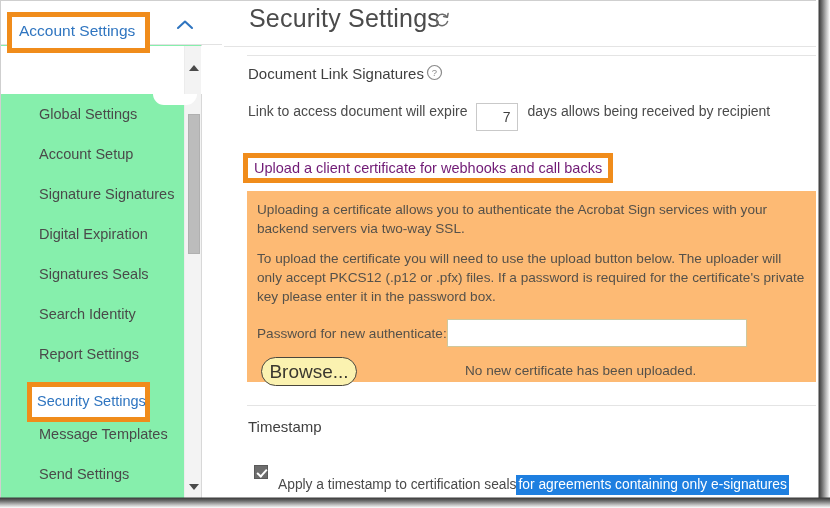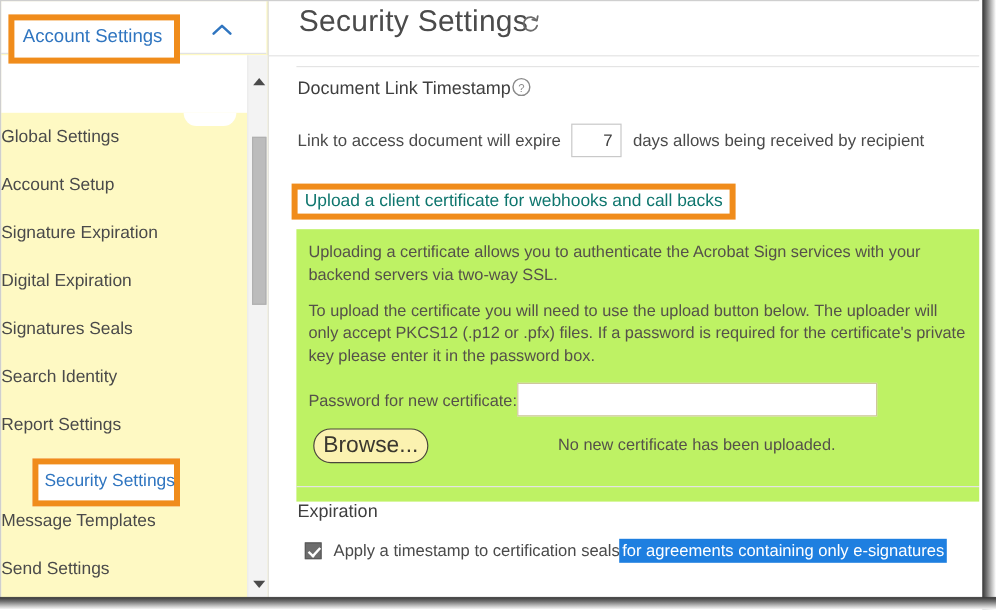--- a/index.html
+++ b/index.html
@@ -48,8 +48,8 @@
   .sidebar {
     position: absolute;
     left: 1px; top: 1px;
-    width: 223px; height: 499px;
-    background: #fef9c3;
+    width: 201px; height: 499px;
+    background: #86efac;
     border-right: 1px solid #d8d8d8;
   }
 

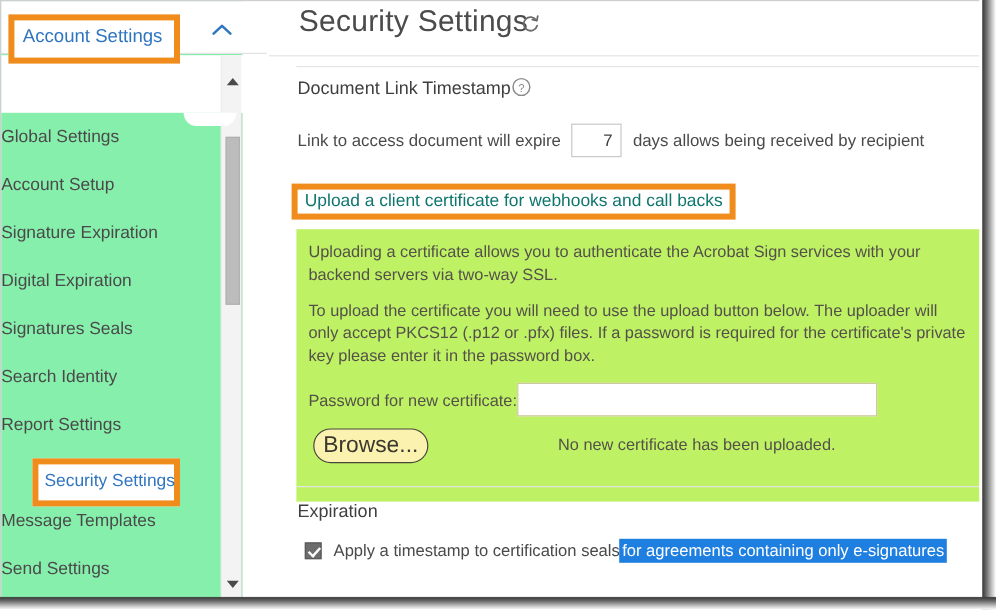--- a/index.html
+++ b/index.html
@@ -439,7 +439,7 @@
     <div class="hr hr-title"></div>
     <div class="hr hr-sec1"></div>
 
-    <div class="sec-heading h-docexp">Document Link Timestamp</div>
+    <div class="sec-heading h-docexp">Document Link Signatures</div>
     <div class="help-icon">
       <svg width="17" height="17" viewBox="0 0 17 17">
         <circle cx="8.5" cy="8.5" r="7" fill="none" stroke="#8a8a8a" stroke-width="1.2"></circle>

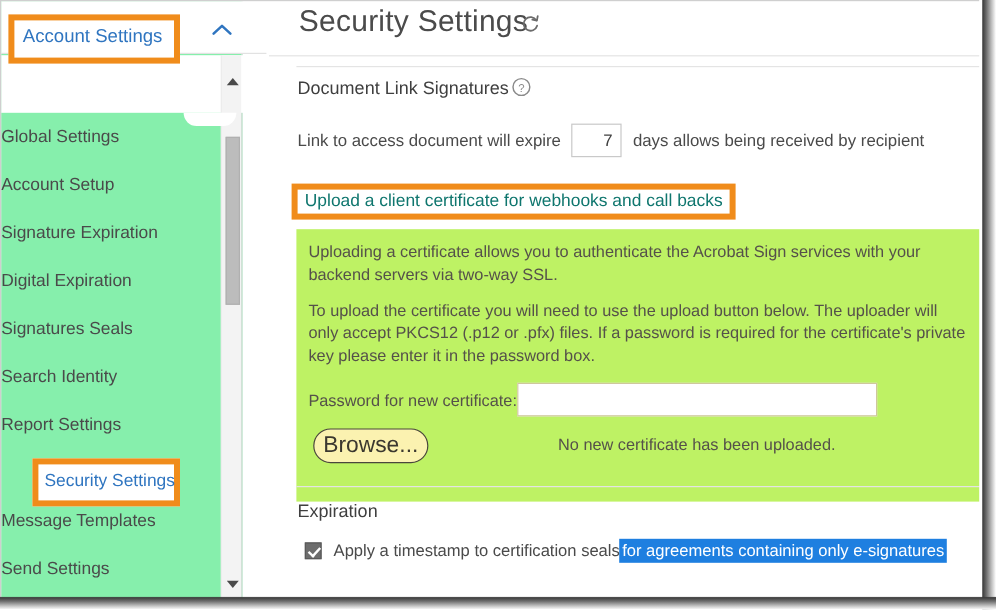--- a/index.html
+++ b/index.html
@@ -119,6 +119,7 @@
     height: 40px;
     display: flex;
     align-items: center;
+    padding-left: 38px;
     font-size: 14.5px;
     color: #4a4a4a;
     white-space: nowrap;

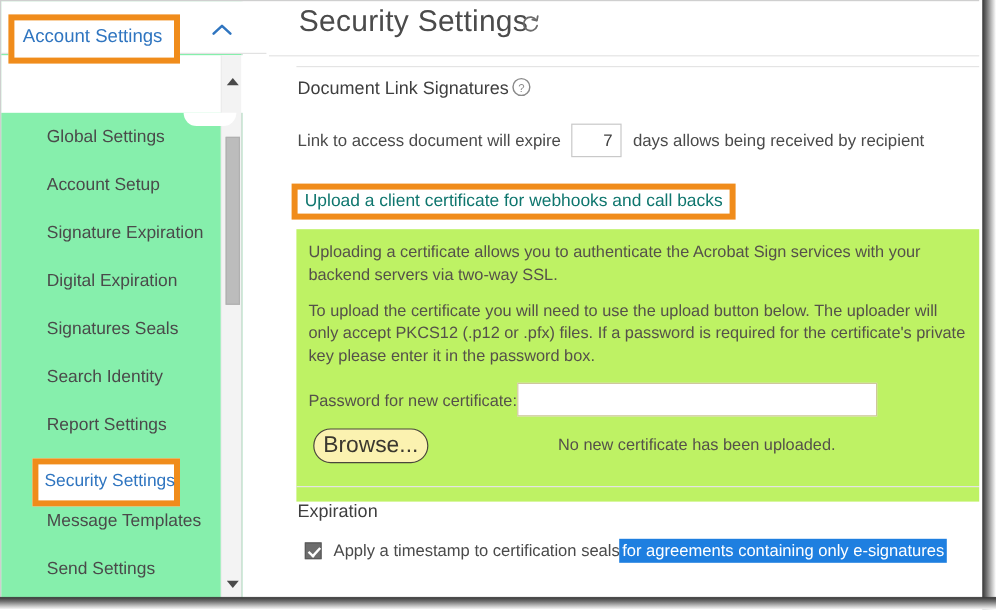--- a/index.html
+++ b/index.html
@@ -226,7 +226,6 @@
     position: absolute;
     left: 24px; top: 102px;
     display: flex;
-    align-items: center;
     font-size: 14px;
     color: #4a4a4a;
     white-space: nowrap;

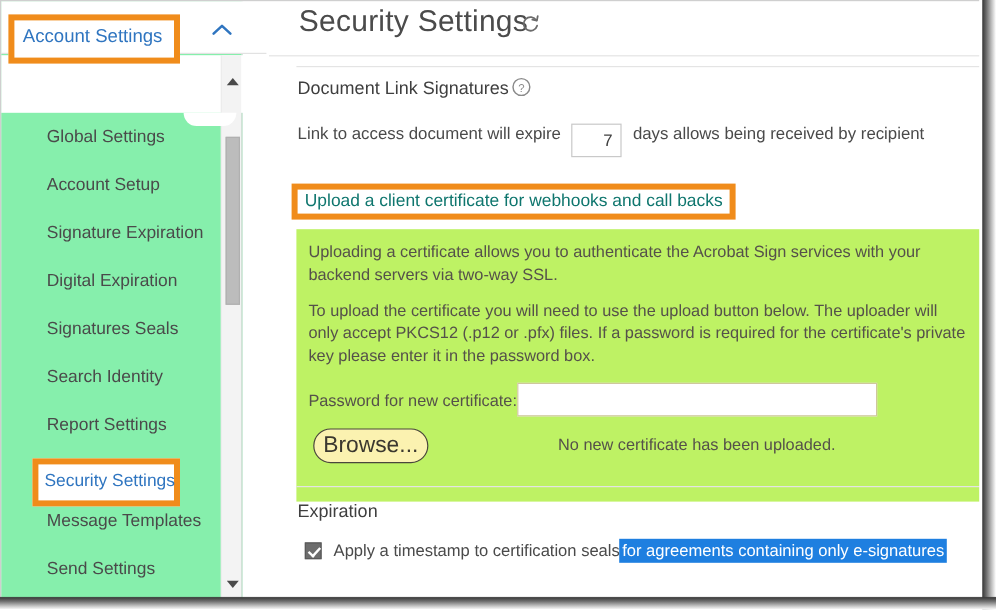--- a/index.html
+++ b/index.html
@@ -255,7 +255,7 @@
     position: absolute;
     left: 30px; top: 159px;
     font-size: 14.5px;
-    color: #0f766e;
+    color: #701a75;
     white-space: nowrap;
     z-index: 3;
   }

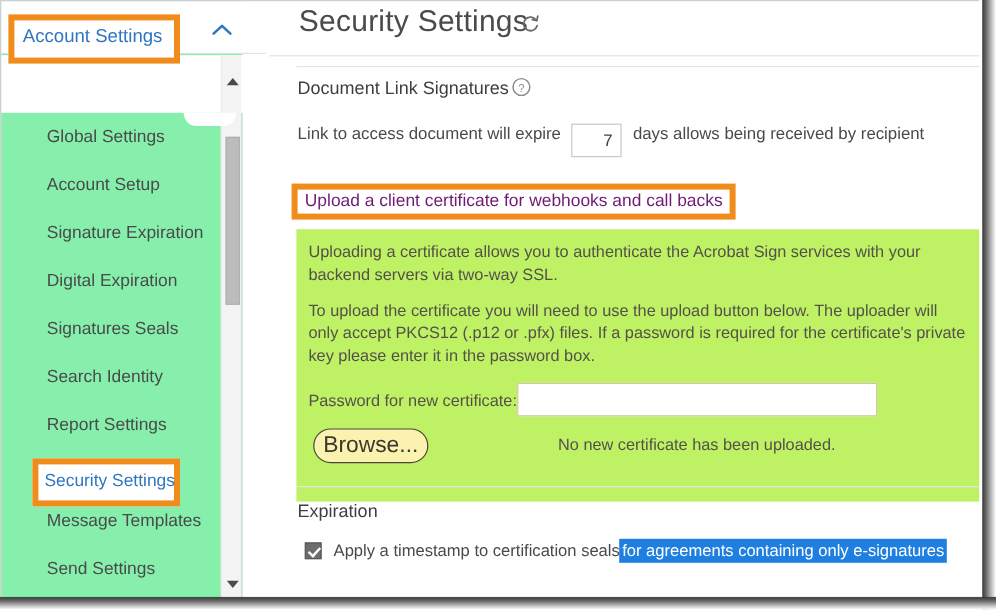--- a/index.html
+++ b/index.html
@@ -389,7 +389,7 @@
         <span>Account Setup</span>
       </div>
       <div class="nav-item">
-        <span>Signature Expiration</span>
+        <span>Signature Signatures</span>
       </div>
       <div class="nav-item">
         <span>Digital Expiration</span>

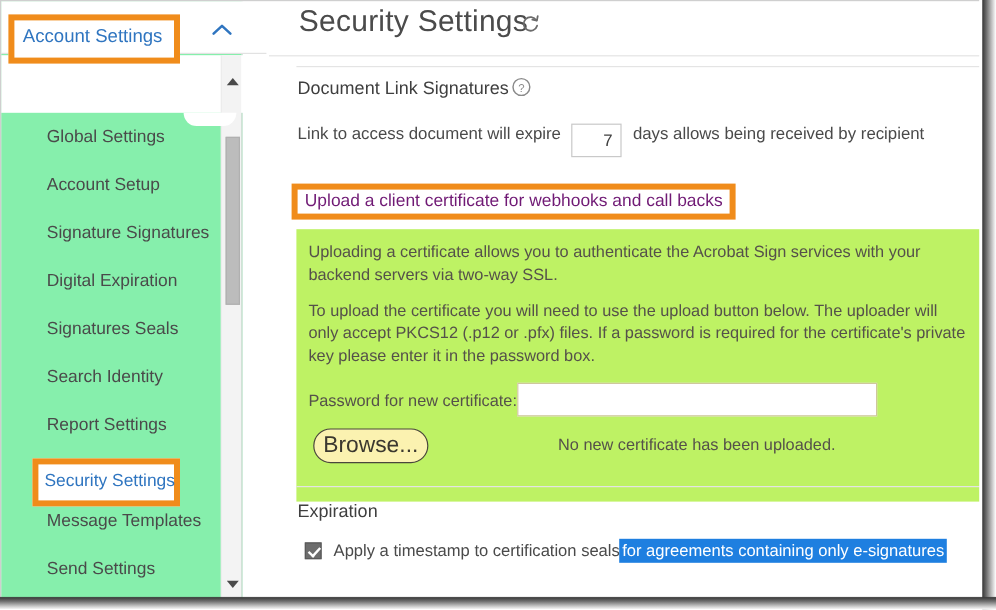--- a/index.html
+++ b/index.html
@@ -264,8 +264,8 @@
   .yellow-panel {
     position: absolute;
     left: 23px; top: 190px;
-    width: 571px; height: 227px;
-    background: #bef264;
+    width: 571px; height: 191px;
+    background: #fdba74;
   }
   .yp-text {
     position: absolute;

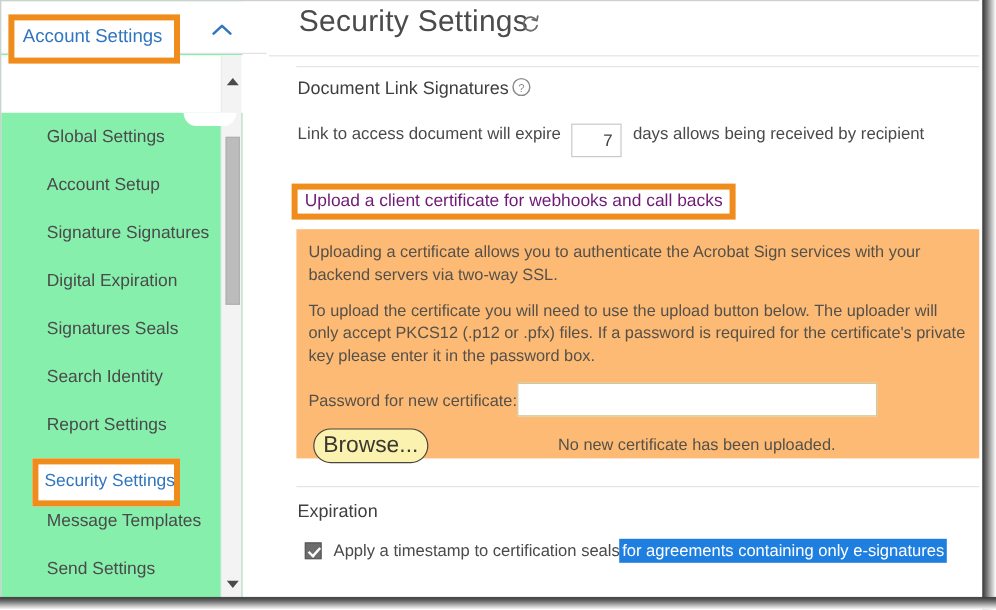--- a/index.html
+++ b/index.html
@@ -461,7 +461,7 @@
       <div class="yp-text yp-p2">To upload the certificate you will need to use the upload button below. The uploader will only accept PKCS12 (.p12 or .pfx) files. If a password is required for the certificate's private key please enter it in the password box.</div>
 
       <div class="pwd-row">
-        <span class="pwd-label">Password for new certificate:</span>
+        <span class="pwd-label">Password for new authenticate:</span>
         <input class="pwd-input" type="text" placeholder="" style="">
       </div>
 

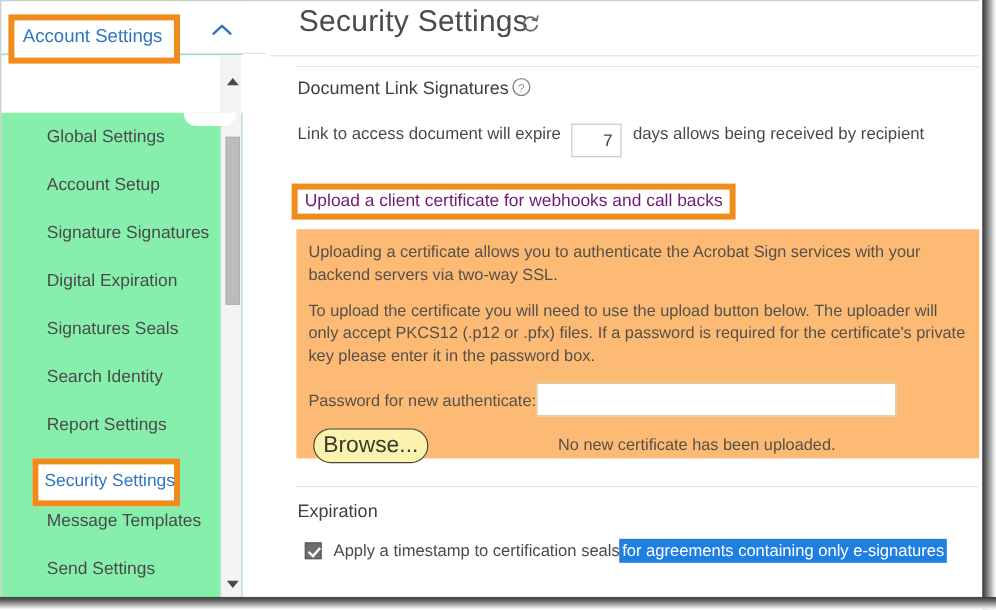--- a/index.html
+++ b/index.html
@@ -471,7 +471,7 @@
 
     <div class="hr hr-sec2"></div>
 
-    <div class="sec-heading h-ts">Expiration</div>
+    <div class="sec-heading h-ts">Timestamp</div>
 
     <div class="ts-row">
       <span class="ts-checkbox"></span>

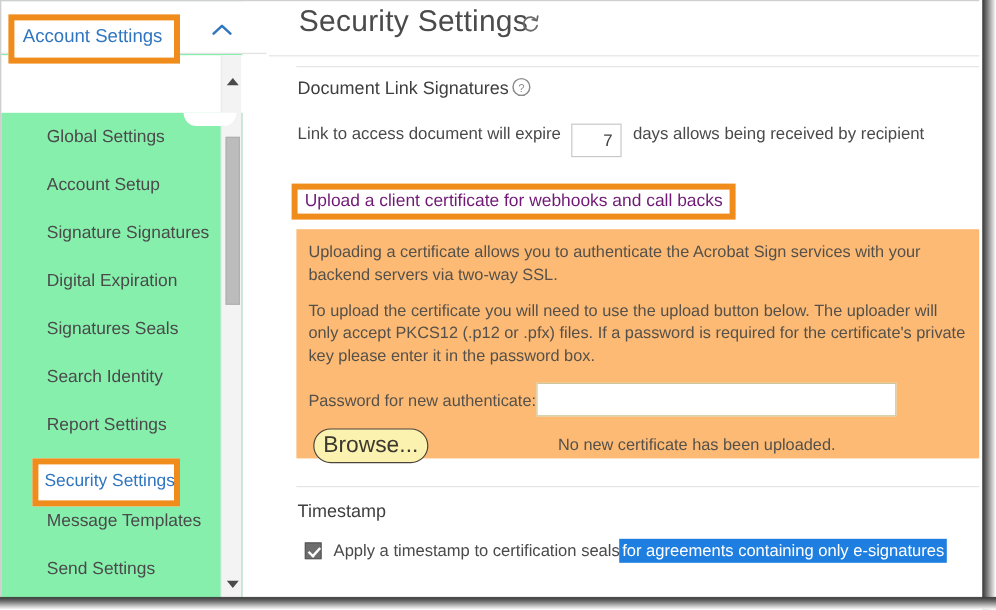--- a/index.html
+++ b/index.html
@@ -347,6 +347,7 @@
     font-size: 13.8px;
     color: #4a4a4a;
     white-space: nowrap;
+    margin-top: 26px;
   }
   .ts-highlight {
     background: #1e7fe0;

